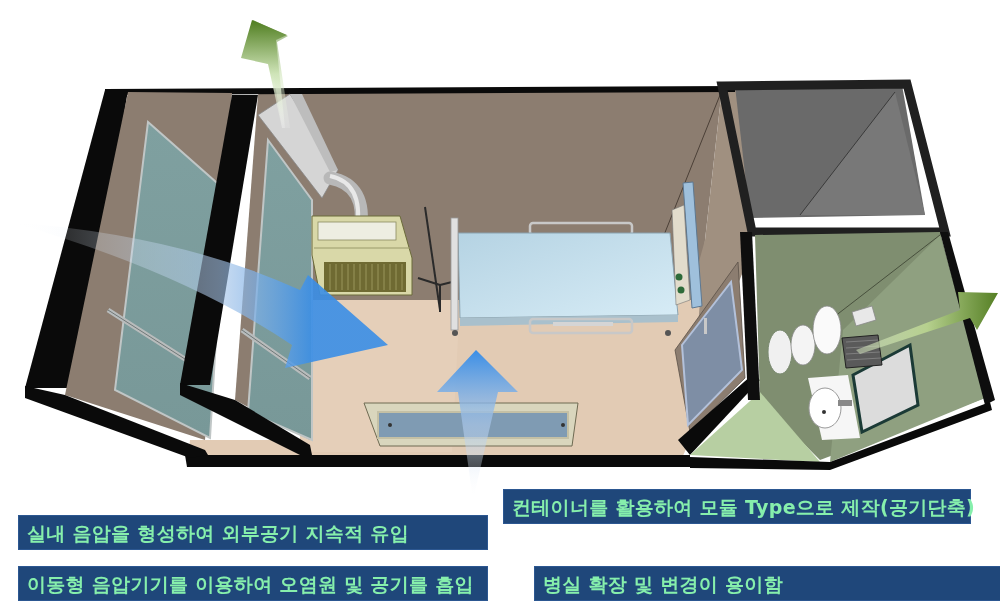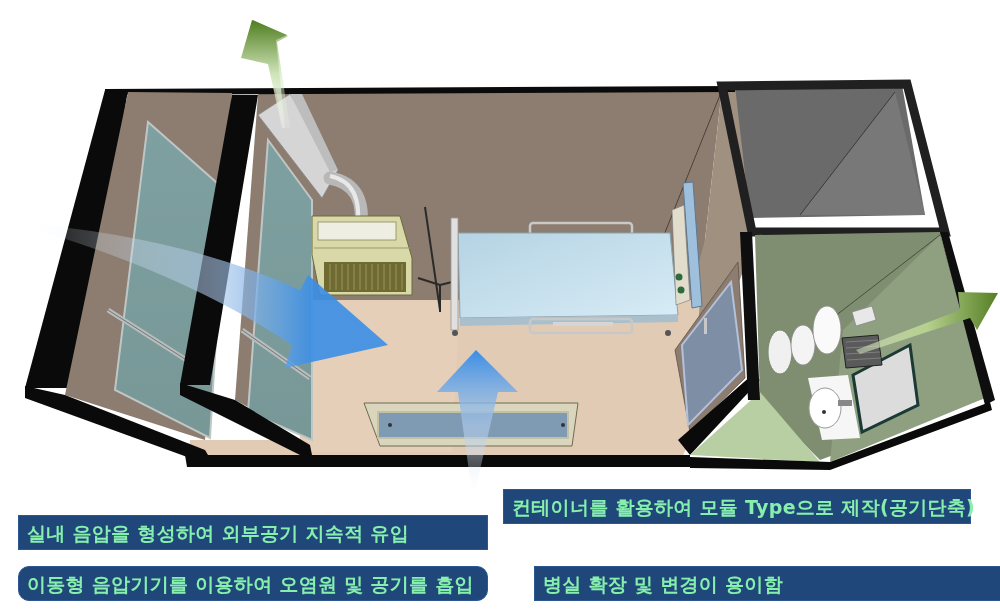--- a/index.html
+++ b/index.html
@@ -13,7 +13,7 @@
     border:1px solid #2c5791;
   }
   #cap-0 { left:18px;  top:515px; width:470px; }
-  #cap-1 { left:18px;  top:566px; width:470px;border-radius:11px; }
+  #cap-1 { left:18px;  top:566px; width:470px; }
   #cap-2 { left:503px; top:489px; width:468px; }
   #cap-3 { left:534px; top:566px; width:468px; }
 </style>

